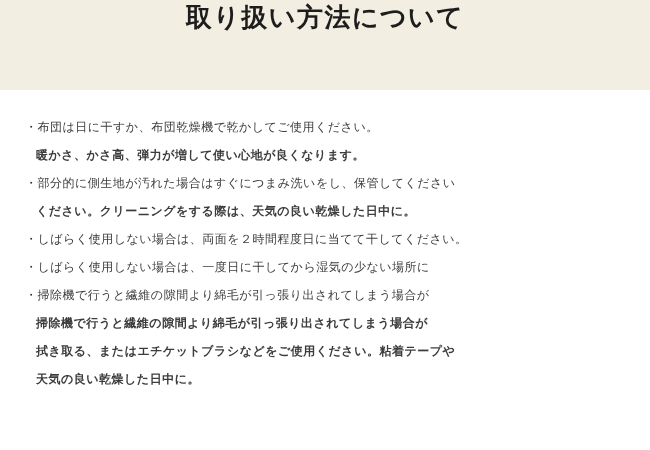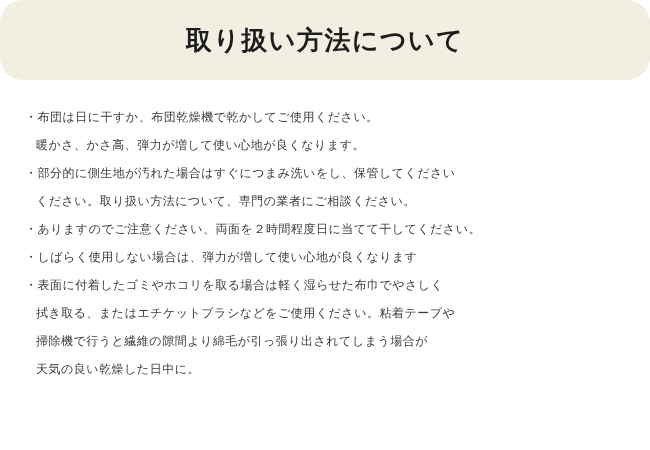--- a/index.html
+++ b/index.html
@@ -15,12 +15,10 @@
   }
   .header-band {
     width: 650px;
-    height: 80px;
+    height: 90px;
     background: var(--header-bg, #f2efe2);
     display: flex;
-    align-items: center;
     justify-content: center;
-    border-radius: 23px;
   }
   .page-title {
     font-size: 26px;

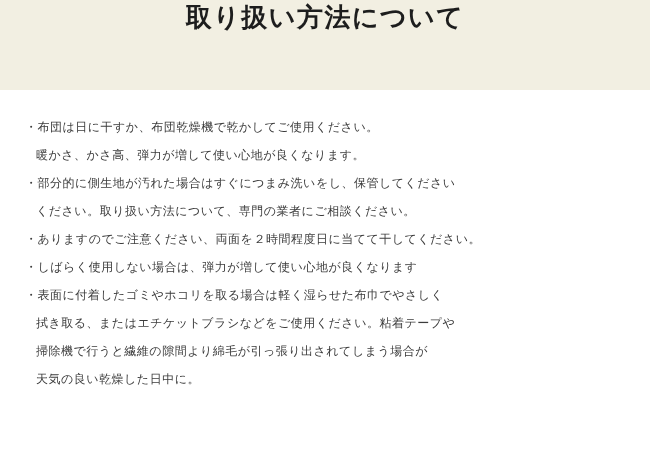--- a/index.html
+++ b/index.html
@@ -41,6 +41,7 @@
   }
   .line.cont {
     padding-left: 11px;
+    font-weight: bold;
   }
 </style>
 </head>

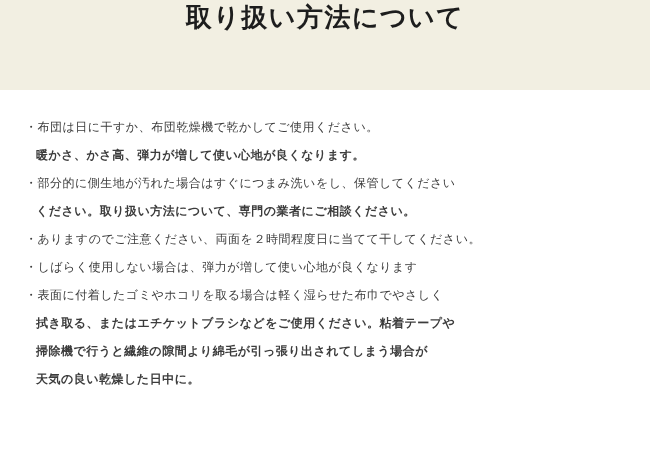--- a/index.html
+++ b/index.html
@@ -59,7 +59,7 @@
       </div>
       <div class="item">
         <div class="line first">・部分的に側生地が汚れた場合はすぐにつまみ洗いをし、保管してください</div>
-        <div class="line cont">ください。取り扱い方法について、専門の業者にご相談ください。</div>
+        <div class="line cont">ください。クリーニングをする際は、天気の良い乾燥した日中に。</div>
       </div>
       <div class="item">
         <div class="line first">・ありますのでご注意ください、両面を２時間程度日に当てて干してください。</div>

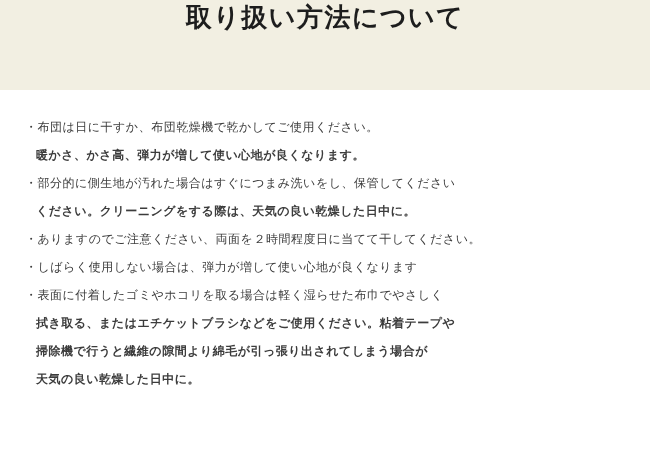--- a/index.html
+++ b/index.html
@@ -62,7 +62,7 @@
         <div class="line cont">ください。クリーニングをする際は、天気の良い乾燥した日中に。</div>
       </div>
       <div class="item">
-        <div class="line first">・ありますのでご注意ください、両面を２時間程度日に当てて干してください。</div>
+        <div class="line first">・しばらく使用しない場合は、両面を２時間程度日に当てて干してください。</div>
       </div>
       <div class="item">
         <div class="line first">・しばらく使用しない場合は、弾力が増して使い心地が良くなります</div>

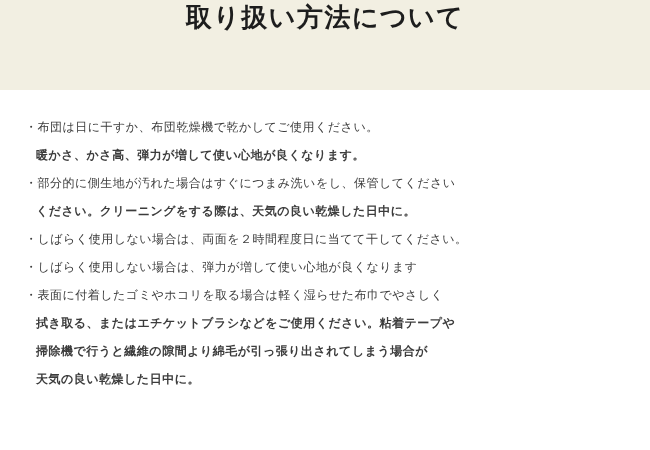--- a/index.html
+++ b/index.html
@@ -65,7 +65,7 @@
         <div class="line first">・しばらく使用しない場合は、両面を２時間程度日に当てて干してください。</div>
       </div>
       <div class="item">
-        <div class="line first">・しばらく使用しない場合は、弾力が増して使い心地が良くなります</div>
+        <div class="line first">・しばらく使用しない場合は、一度日に干してから湿気の少ない場所に</div>
       </div>
       <div class="item">
         <div class="line first">・表面に付着したゴミやホコリを取る場合は軽く湿らせた布巾でやさしく</div>

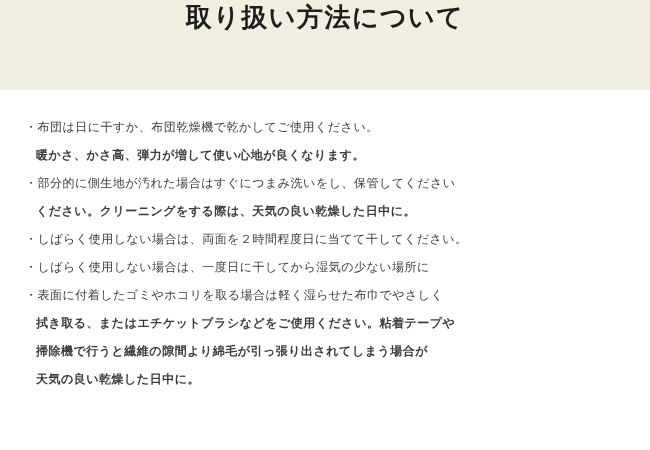--- a/index.html
+++ b/index.html
@@ -68,7 +68,7 @@
         <div class="line first">・しばらく使用しない場合は、一度日に干してから湿気の少ない場所に</div>
       </div>
       <div class="item">
-        <div class="line first">・表面に付着したゴミやホコリを取る場合は軽く湿らせた布巾でやさしく</div>
+        <div class="line first">・掃除機で行うと繊維の隙間より綿毛が引っ張り出されてしまう場合が</div>
         <div class="line cont">拭き取る、またはエチケットブラシなどをご使用ください。粘着テープや</div>
         <div class="line cont">掃除機で行うと繊維の隙間より綿毛が引っ張り出されてしまう場合が</div>
         <div class="line cont">天気の良い乾燥した日中に。</div>

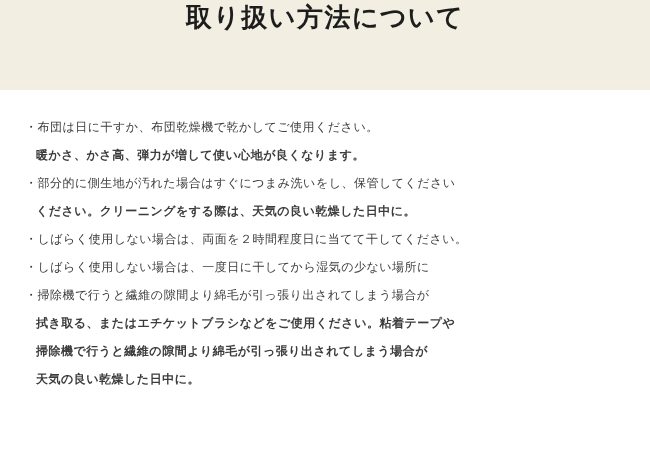--- a/index.html
+++ b/index.html
@@ -69,8 +69,8 @@
       </div>
       <div class="item">
         <div class="line first">・掃除機で行うと繊維の隙間より綿毛が引っ張り出されてしまう場合が</div>
+        <div class="line cont">掃除機で行うと繊維の隙間より綿毛が引っ張り出されてしまう場合が</div>
         <div class="line cont">拭き取る、またはエチケットブラシなどをご使用ください。粘着テープや</div>
-        <div class="line cont">掃除機で行うと繊維の隙間より綿毛が引っ張り出されてしまう場合が</div>
         <div class="line cont">天気の良い乾燥した日中に。</div>
       </div>
     </div>

